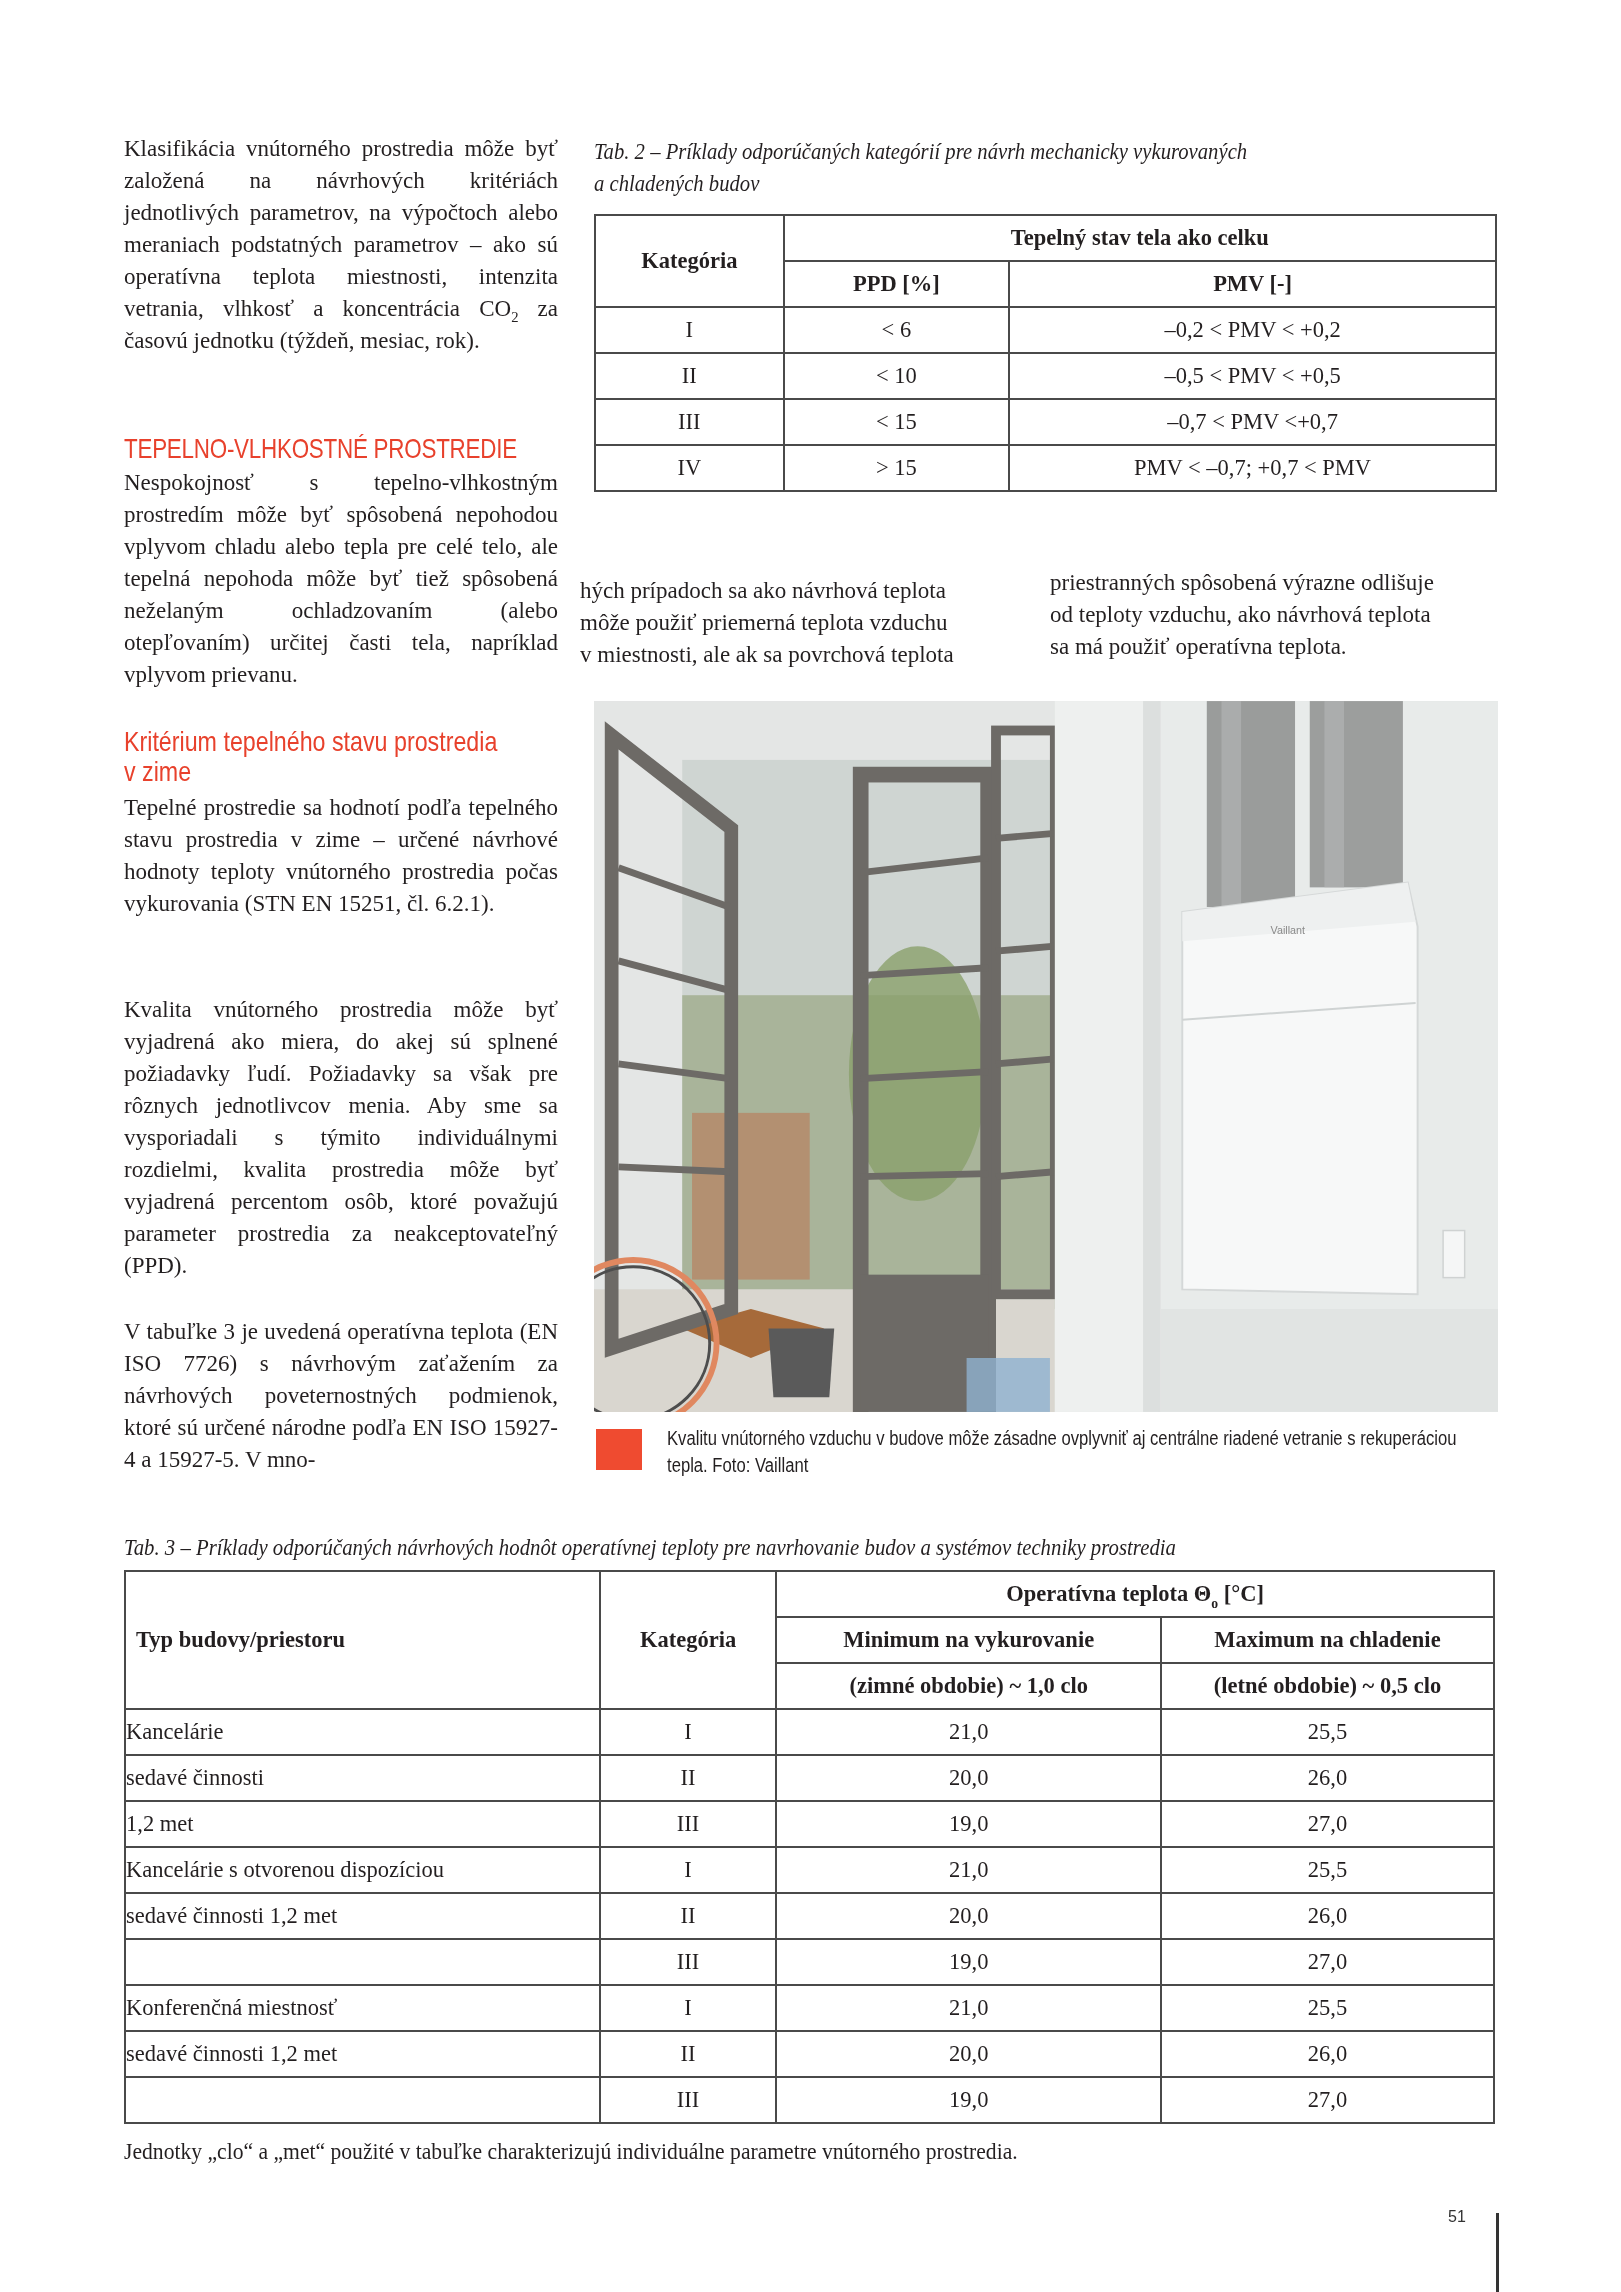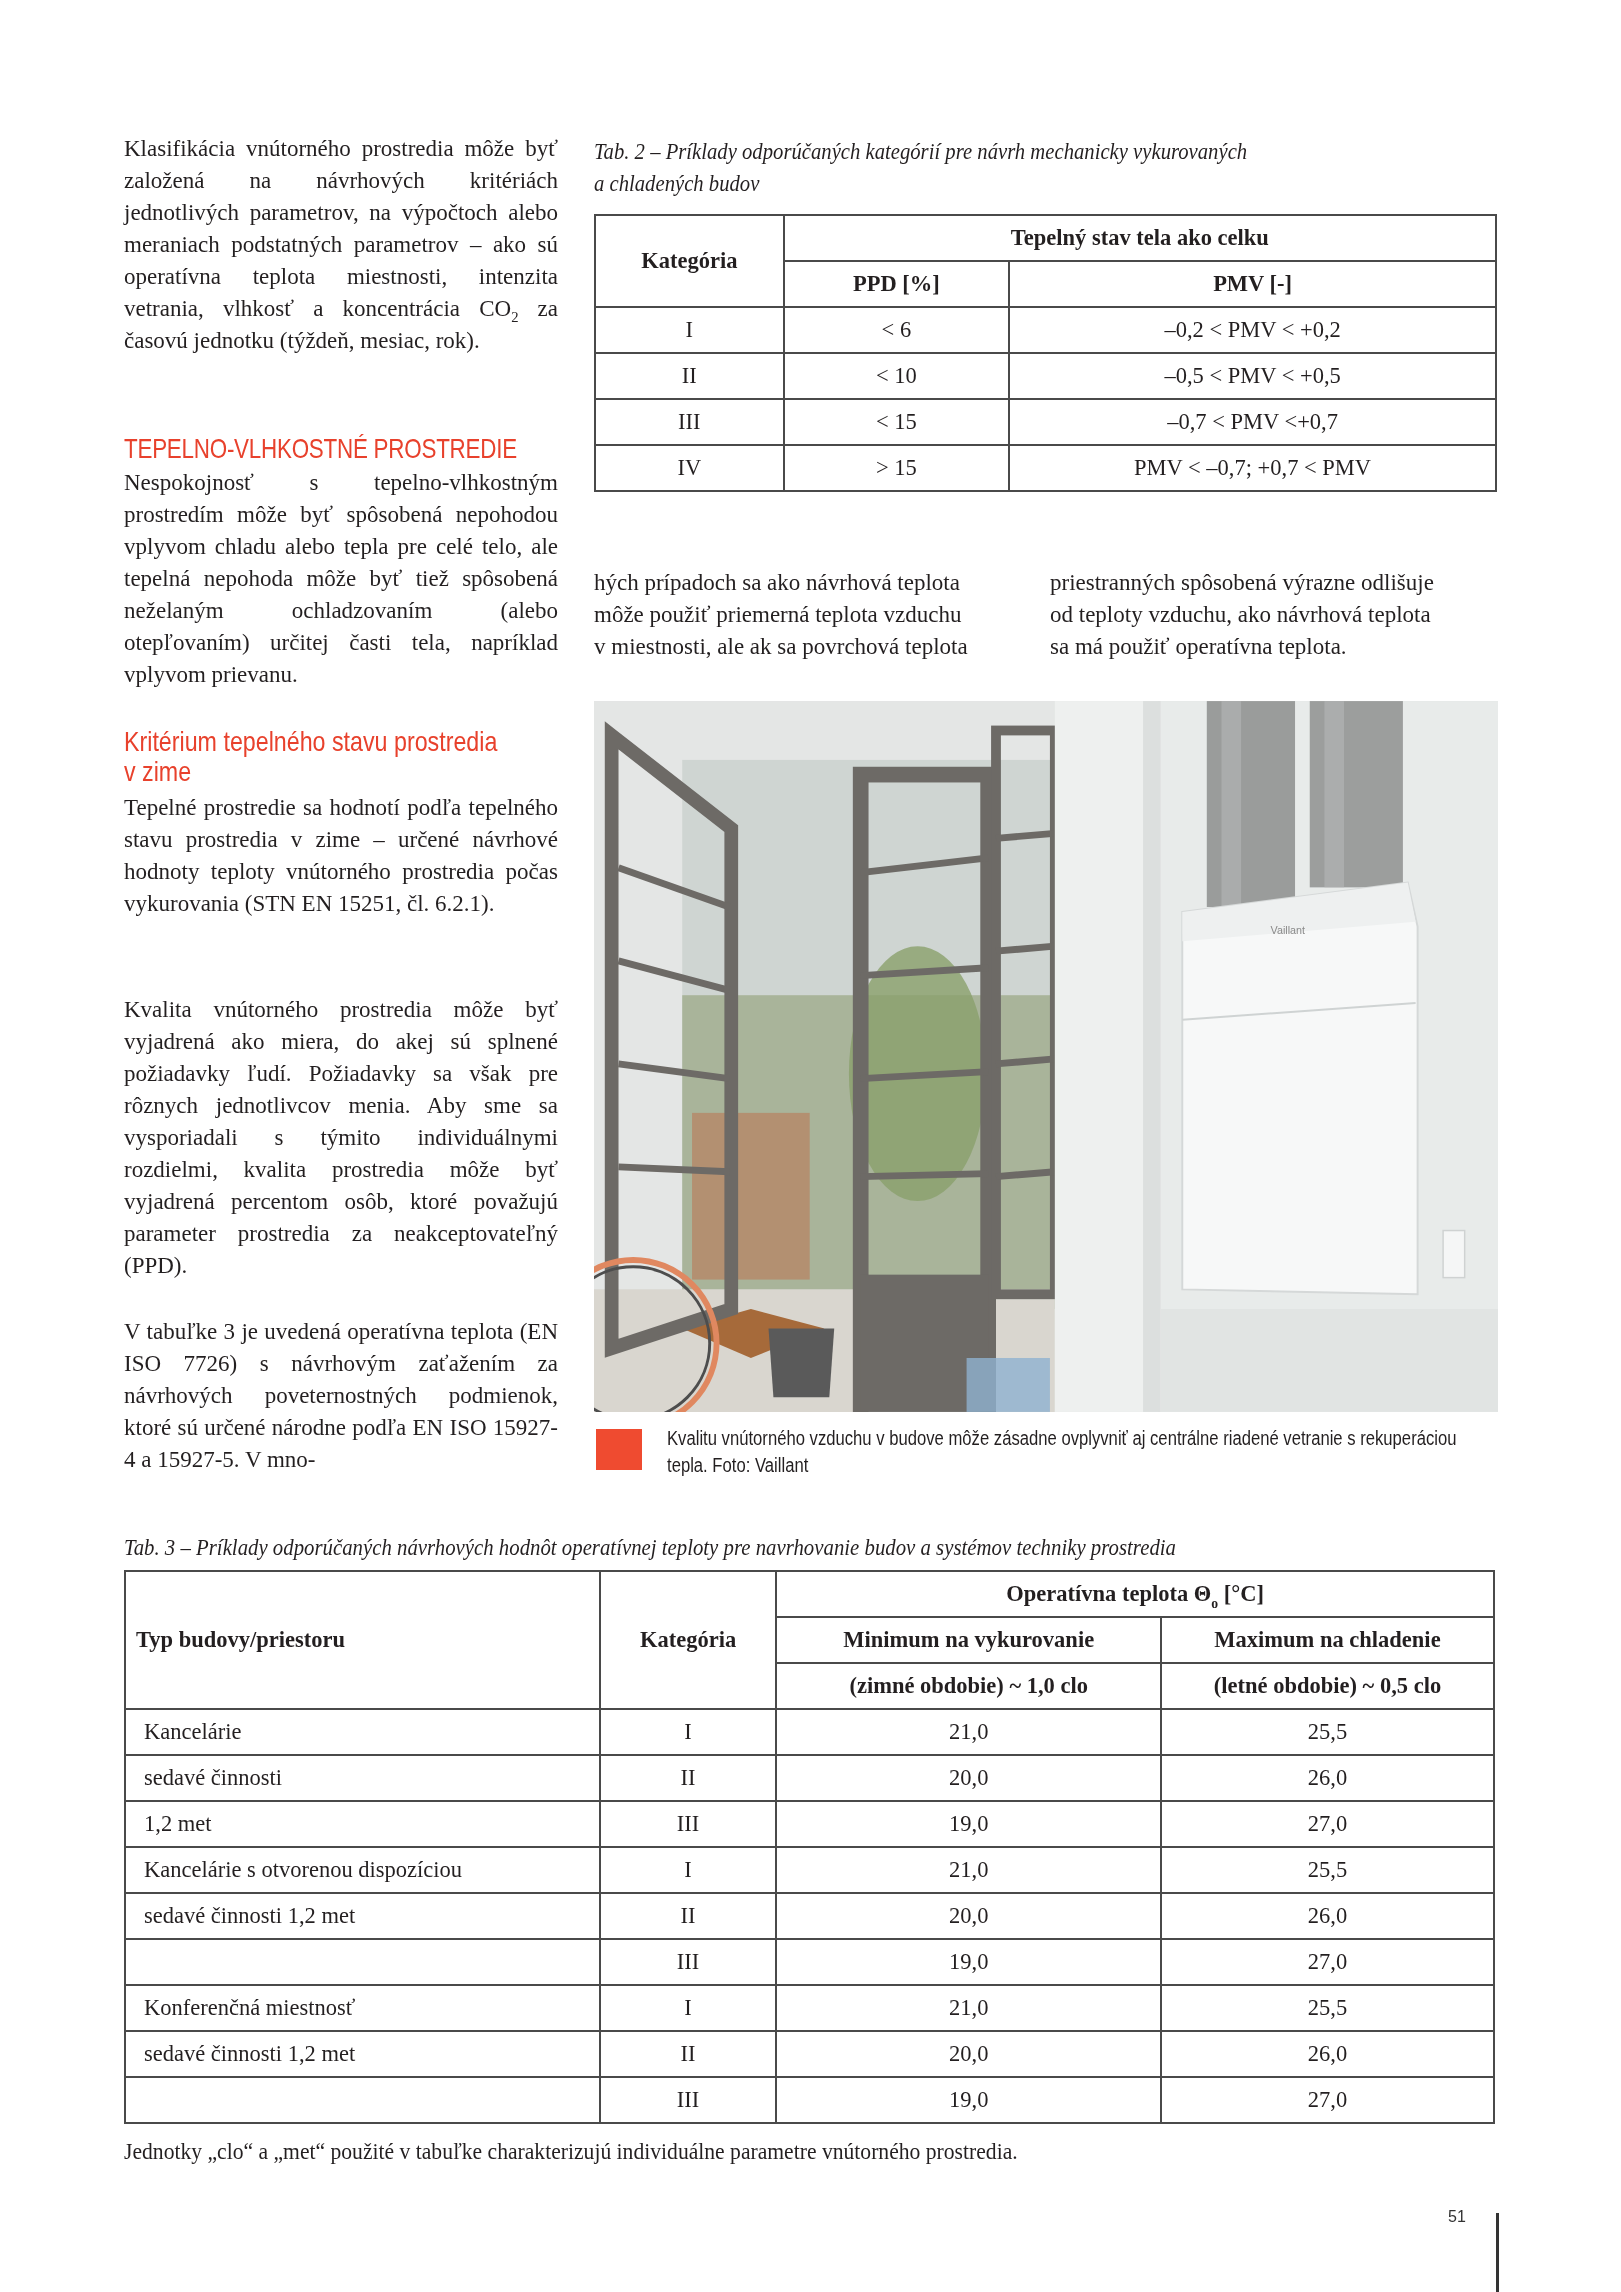--- a/index.html
+++ b/index.html
@@ -116,7 +116,7 @@
 </tbody>
   </table>
 
-<div class="abs rtext" style="left:594px;">
+<div class="abs rtext" style="left:580px;margin-top:8px;">
   <div>hých prípadoch sa ako návrhová teplota</div>
   <div>môže použiť priemerná teplota vzduchu</div>
   <div>v miestnosti, ale ak sa povrchová teplota</div>

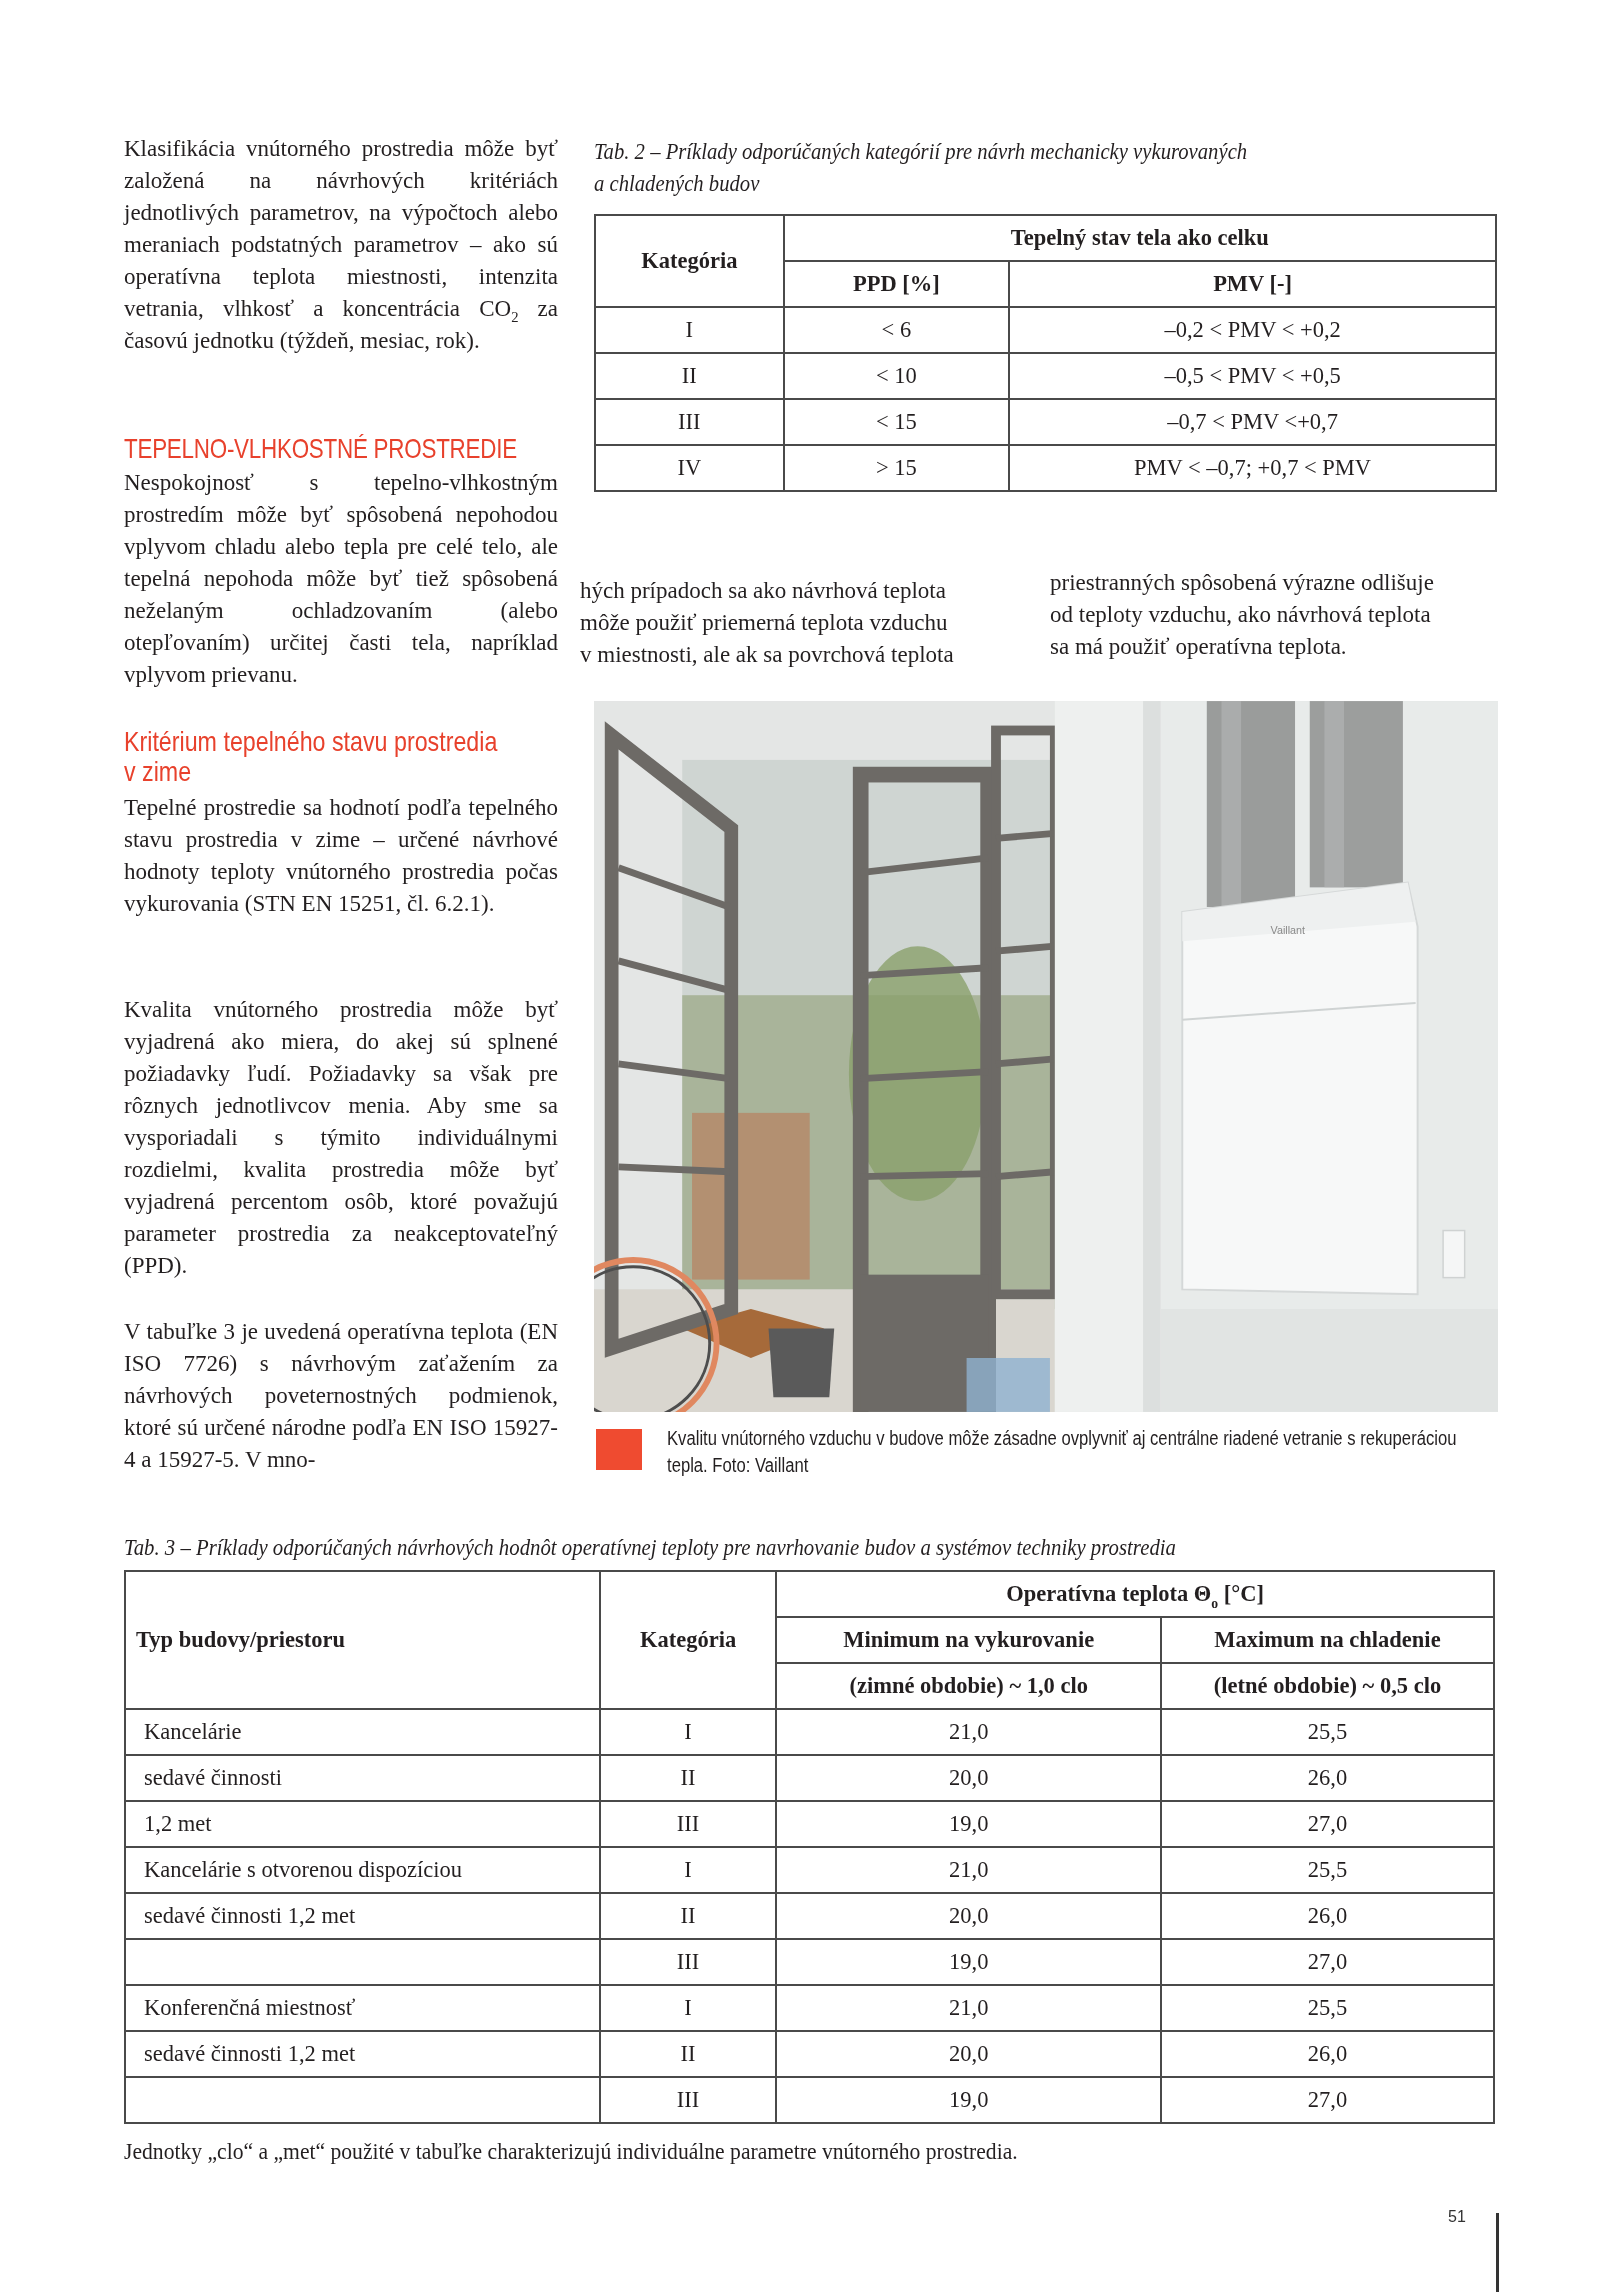--- a/index.html
+++ b/index.html
@@ -32,7 +32,7 @@
   #tab2 .col-ppd { width: 204px; }
   #tab3 { left: 124px; top: 1570px; width: 1371px; }
   #tab3 tr { height: 46px; }
-  #tab3 td.type { text-align: left; padding-left: 18px; }
+  #tab3 td.type { text-align: left; padding-left: 0; }
   #tab3 .col-type { width: 453px; }
   #tab3 .col-cat { width: 155px; }
   #tab3 .col-min { width: 363px; margin-left: 23px; }

